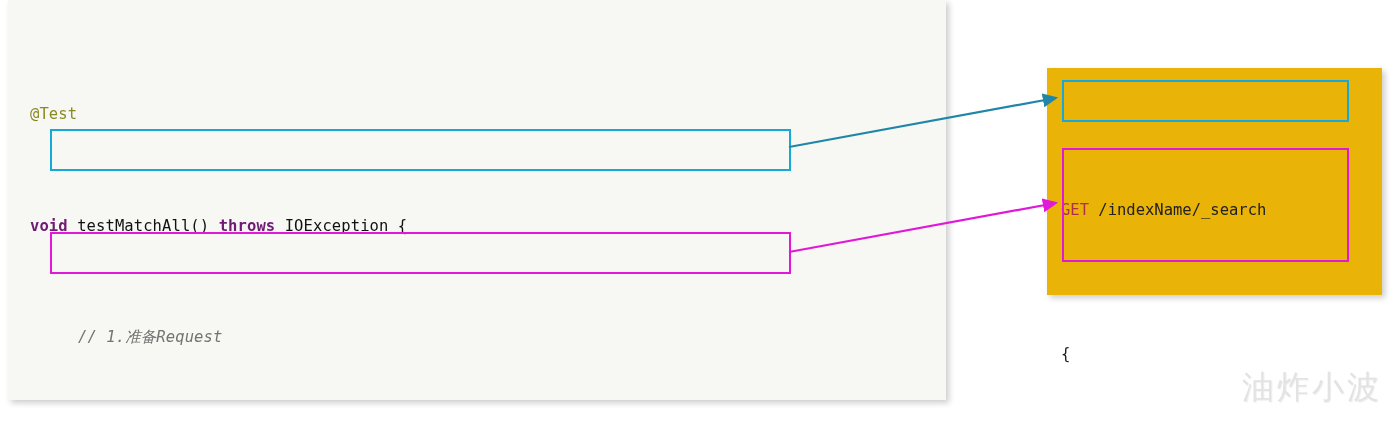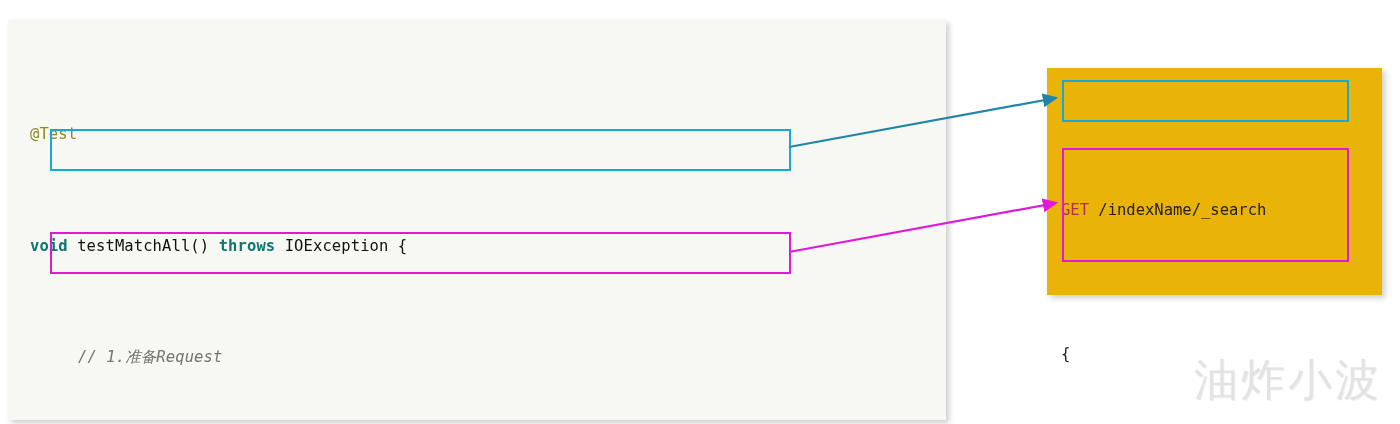--- a/index.html
+++ b/index.html
@@ -23,7 +23,7 @@
   }
   #code-panel {
     left: 8px;
-    top: 20px;
+    top: 0;
     width: 938px;
     height: 400px;
     background: #f7f8f3;

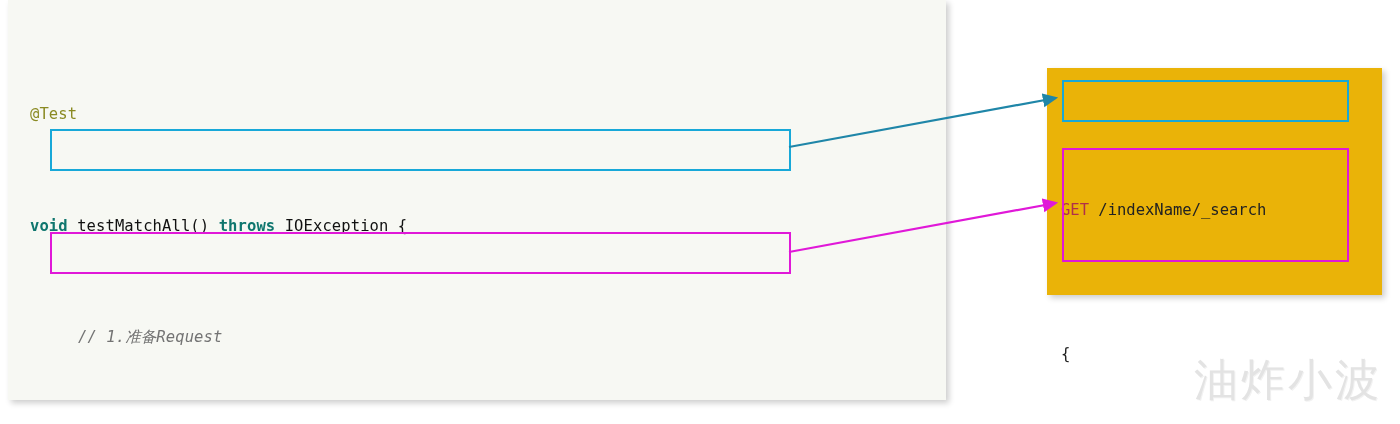--- a/index.html
+++ b/index.html
@@ -50,7 +50,7 @@
   .code .ln { display: block; height: 27.8px; }
   .indent1 { padding-left: 48px; }
 
-  .kw       { color: #0f766e; font-weight: bold; }
+  .kw       { color: #701a75; font-weight: bold; }
   .anno     { color: #8a8a22; }
   .cmt      { color: #737373; font-style: italic; }
 

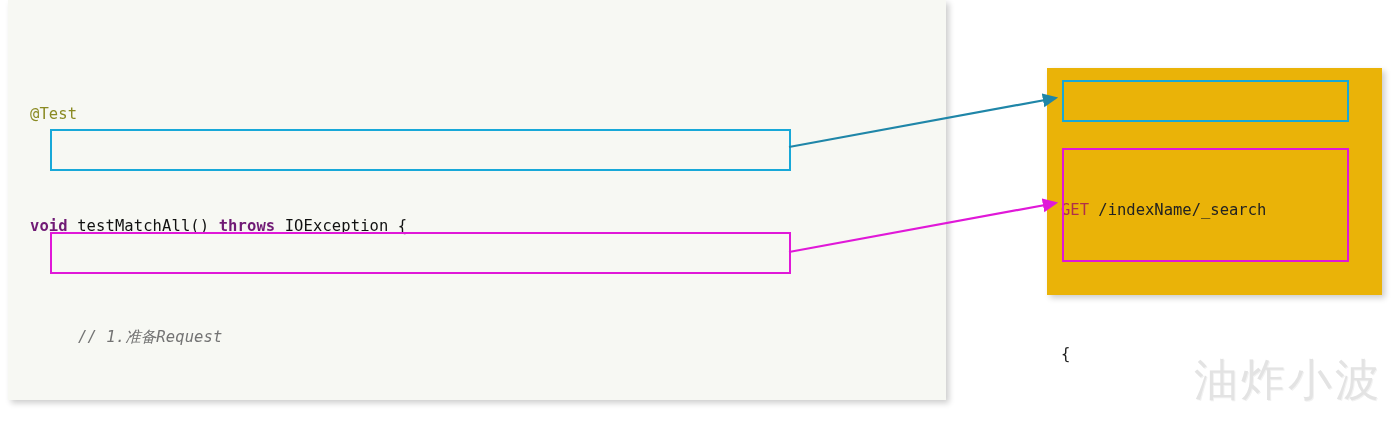--- a/index.html
+++ b/index.html
@@ -95,7 +95,7 @@
     right: 18px;
     bottom: 14px;
     font-family: "DejaVu Sans", "Liberation Sans", sans-serif;
-    font-size: 44px;
+    font-size: 32px;
     letter-spacing: 3px;
     color: #e3e3e3;
     text-shadow: 1px 1px 0 #f2f2f2;

